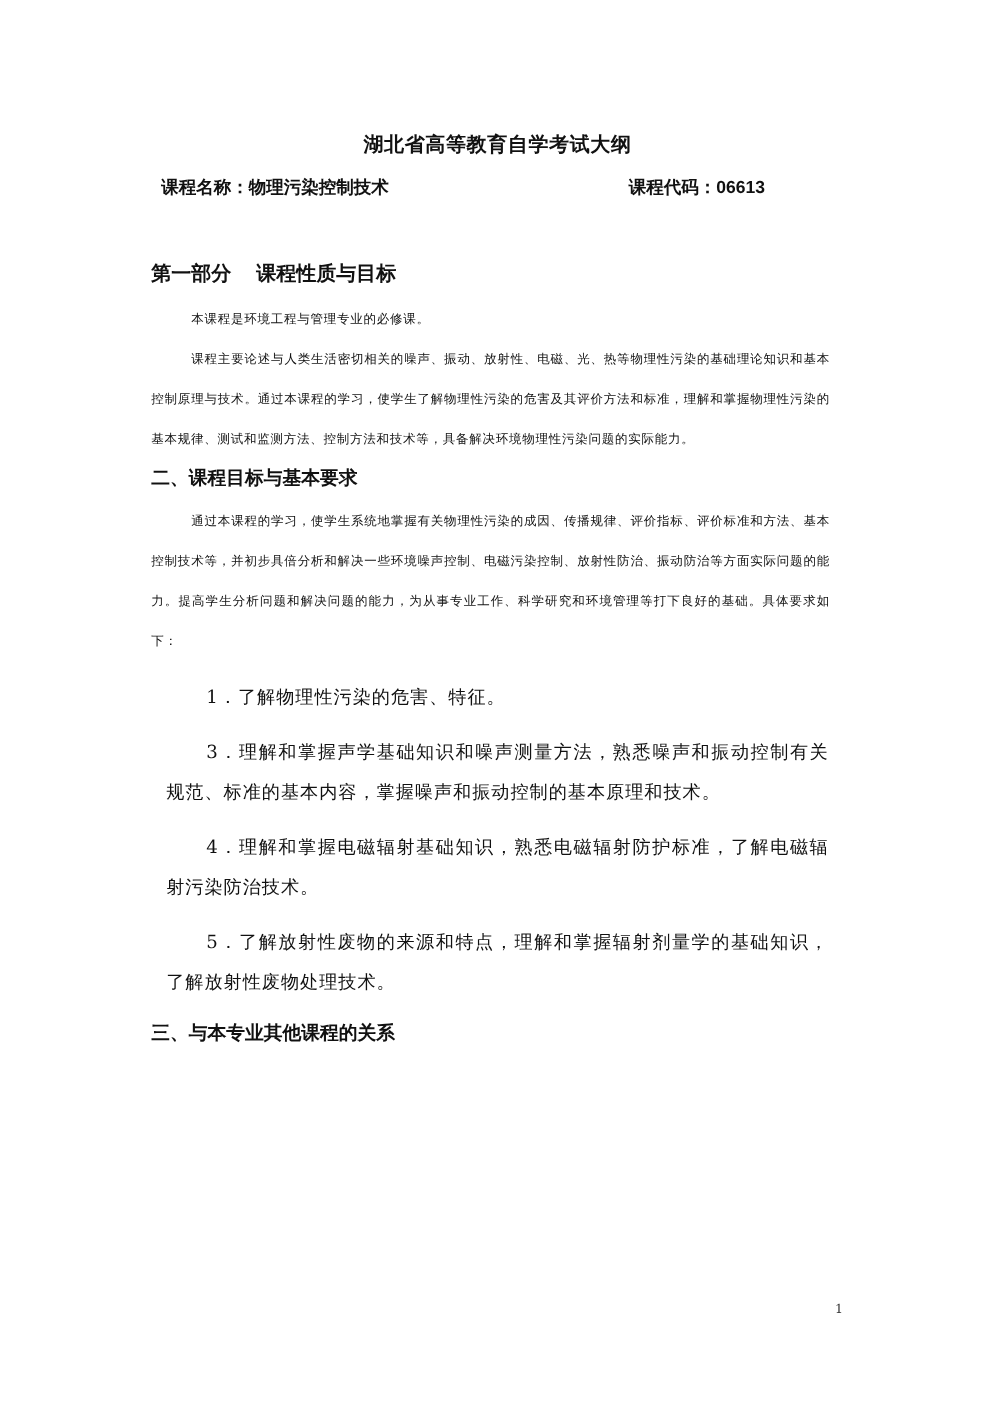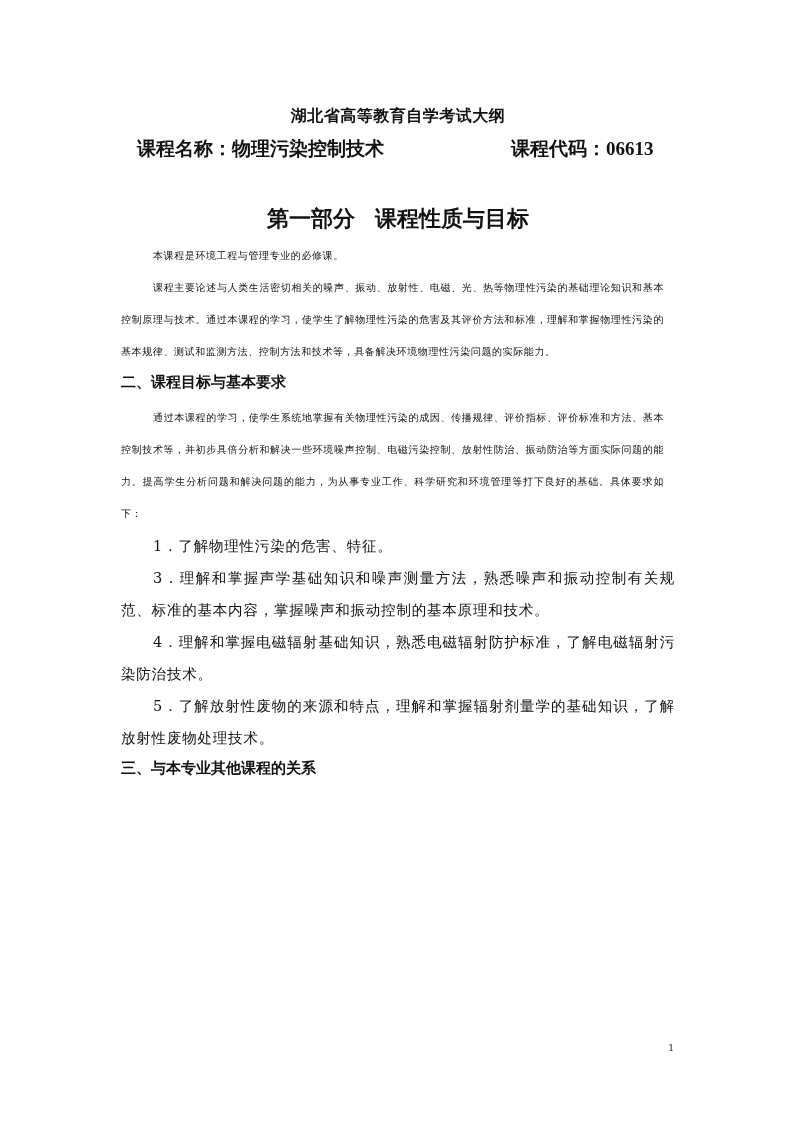--- a/index.html
+++ b/index.html
@@ -35,12 +35,12 @@
     }
     .course-line {
       position: absolute;
-      left: 16px;
+      left: 8px;
       top: 138px;
       width: 554px;
-      font-family: Liberation Serif, serif;
+      font-family: Liberation Sans, sans-serif;
       font-weight: bold;
-      font-size: 19px;
+      font-size: 14px;
       line-height: 22px;
     }
     .course-line .code {

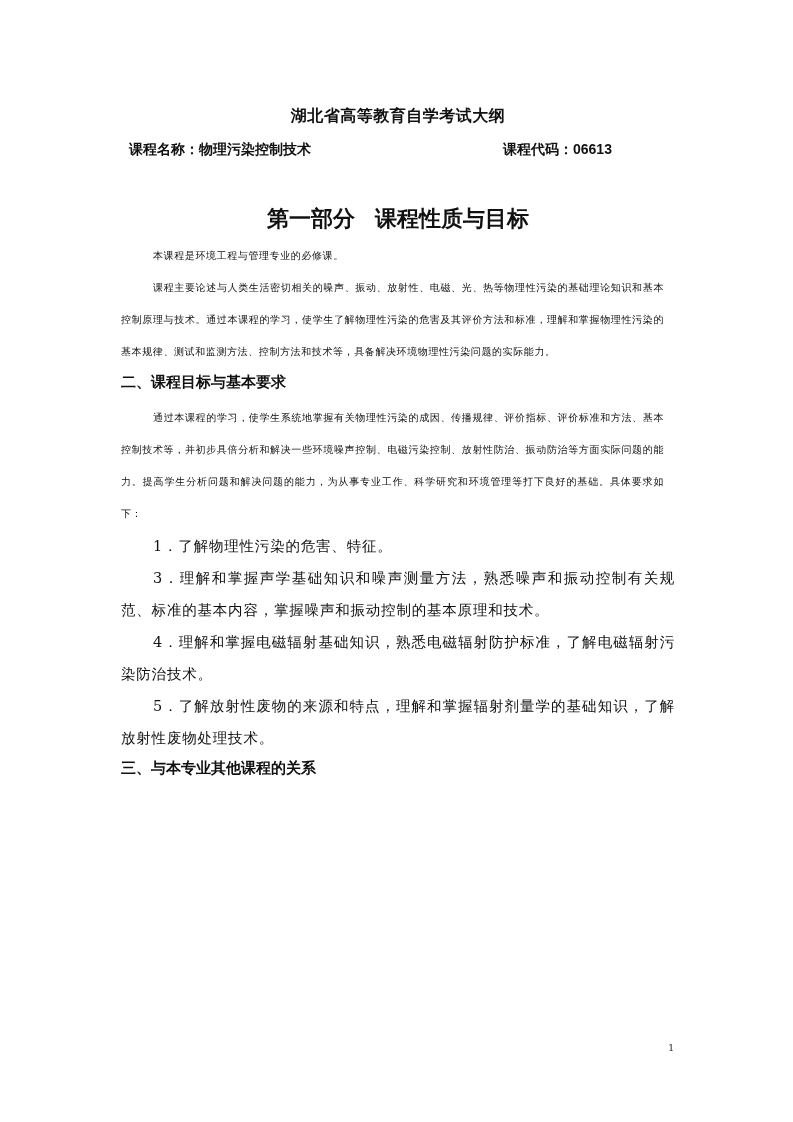--- a/index.html
+++ b/index.html
@@ -54,10 +54,10 @@
       left: 0;
       top: 206px;
       width: 554px;
-      text-align: center;
+      text-align: left;
       font-family: "DejaVu Sans", "Liberation Sans", sans-serif;
       font-weight: bold;
-      font-size: 22px;
+      font-size: 16px;
       line-height: 26px;
     }
     .part-title .gap { display: inline-block; width: 20px; }

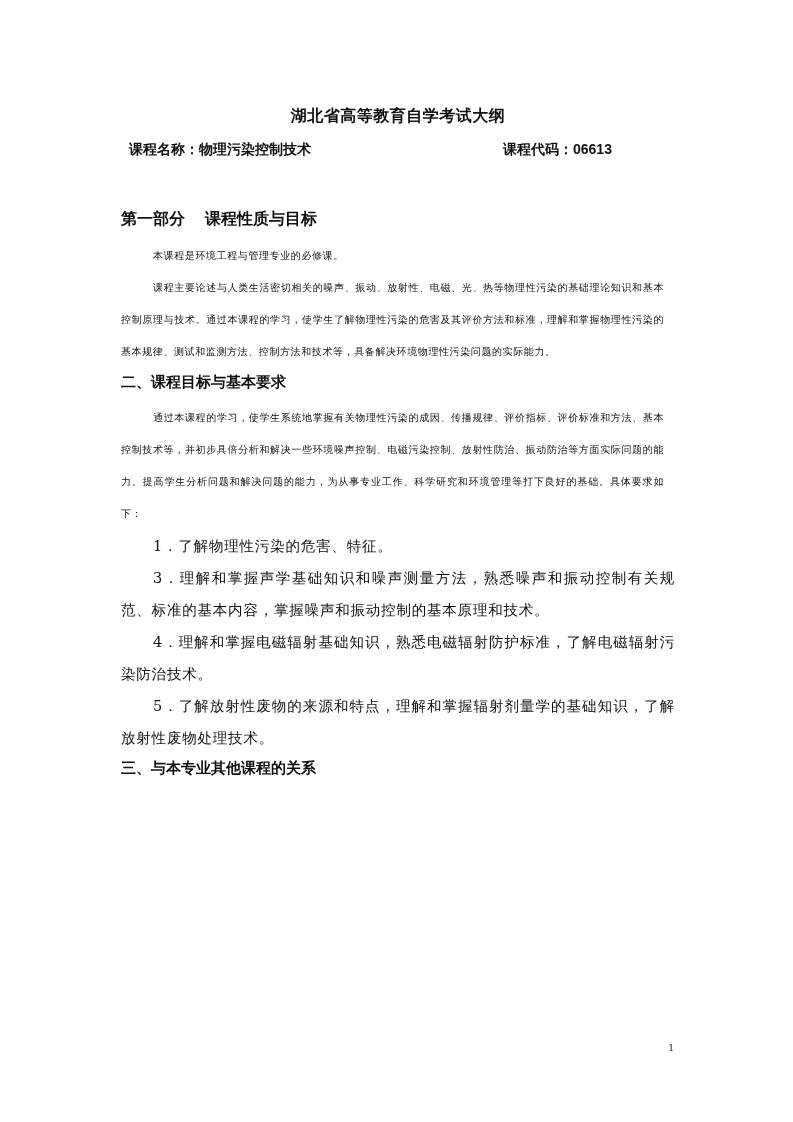--- a/index.html
+++ b/index.html
@@ -84,7 +84,7 @@
       letter-spacing: 0.6px;
     }
     p.item {
-      margin: 0;
+      margin: 12px;
       font-size: 14.5px;
       line-height: 32px;
       text-indent: 32px;

